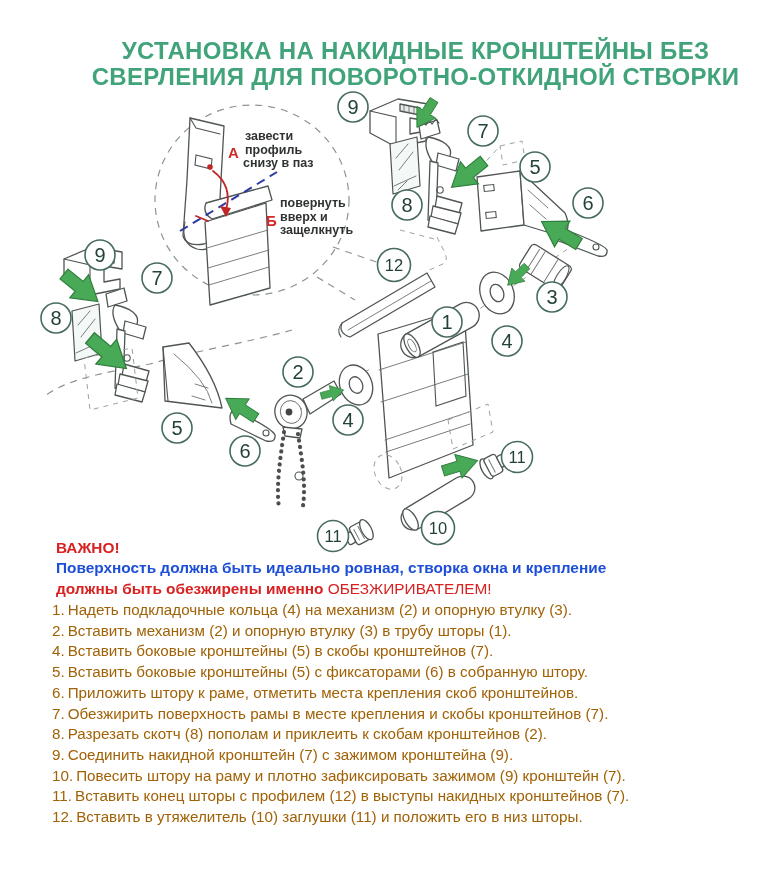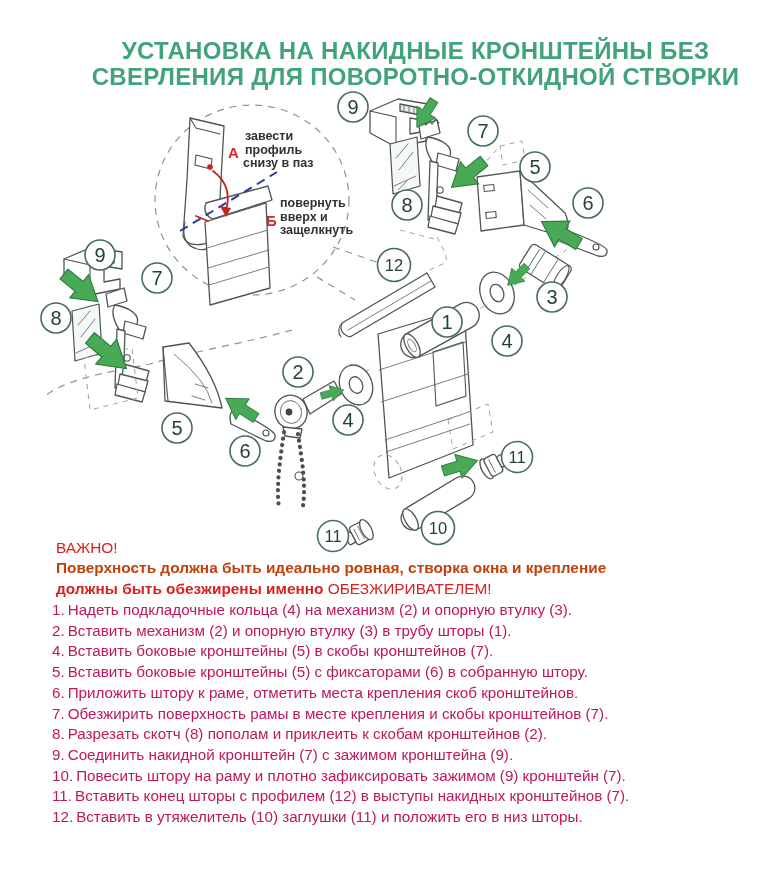--- a/index.html
+++ b/index.html
@@ -27,7 +27,7 @@
   .inset-cap{font-size:12.5px;font-weight:700;fill:#2f3330;}
   
   #important{position:absolute;left:56px;top:538px;}
-  #imp-head{color:#d92121;font-size:15.4px;font-weight:400;line-height:20px;}
+  #imp-head{color:#d92121;font-size:15.4px;font-weight:700;line-height:20px;}
   .imp-line{font-size:15.4px;font-weight:700;line-height:20.5px;color:#c2410c;white-space:nowrap;}
   .imp-line.red-line{color:#d92121;}
   .imp-em{font-weight:400;}

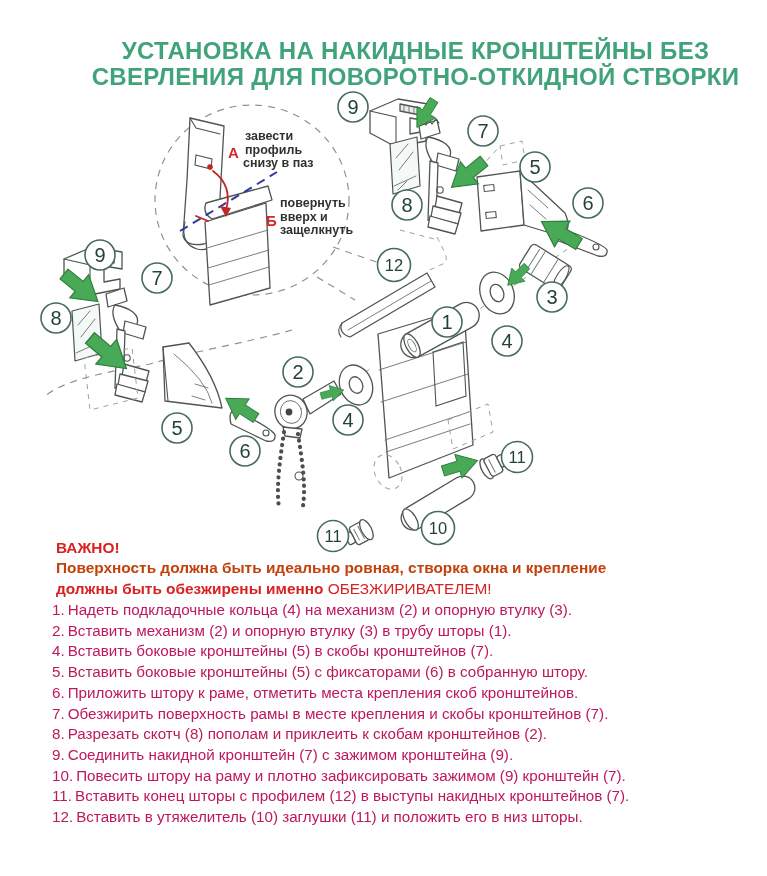--- a/index.html
+++ b/index.html
@@ -28,7 +28,7 @@
   
   #important{position:absolute;left:56px;top:538px;}
   #imp-head{color:#d92121;font-size:15.4px;font-weight:700;line-height:20px;}
-  .imp-line{font-size:15.4px;font-weight:700;line-height:20.5px;color:#c2410c;white-space:nowrap;}
+  .imp-line{font-size:15.4px;font-weight:700;line-height:20.5px;color:#1d4ed8;white-space:nowrap;}
   .imp-line.red-line{color:#d92121;}
   .imp-em{font-weight:400;}
   #steps{position:absolute;left:52px;top:600px;}

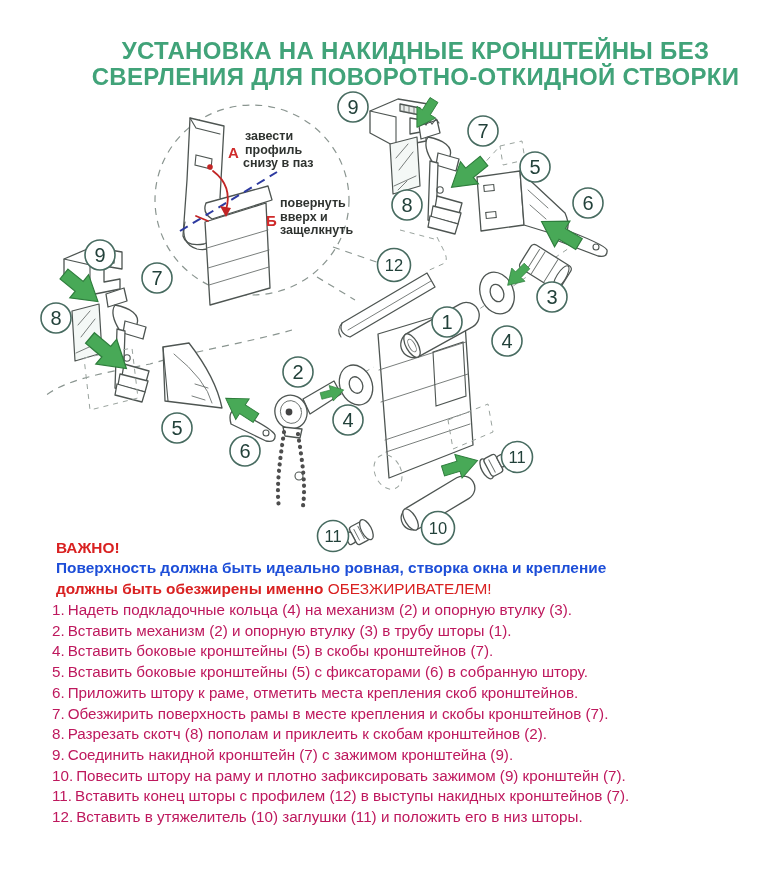--- a/index.html
+++ b/index.html
@@ -32,7 +32,7 @@
   .imp-line.red-line{color:#d92121;}
   .imp-em{font-weight:400;}
   #steps{position:absolute;left:52px;top:600px;}
-  .step{font-size:15.2px;line-height:20.7px;color:#be185d;white-space:nowrap;}
+  .step{font-size:15.2px;line-height:20.7px;color:#a16207;white-space:nowrap;}
   .step .num{margin-right:3px;}
 </style>
 </head>

